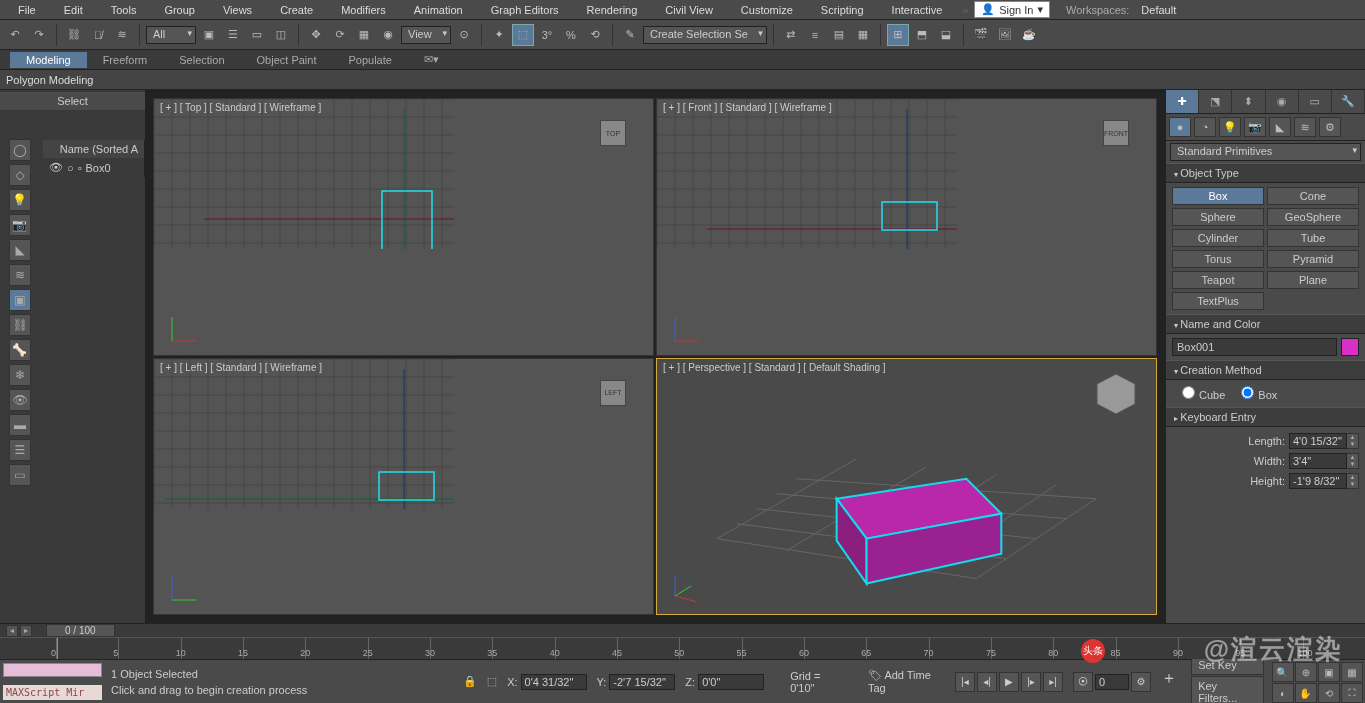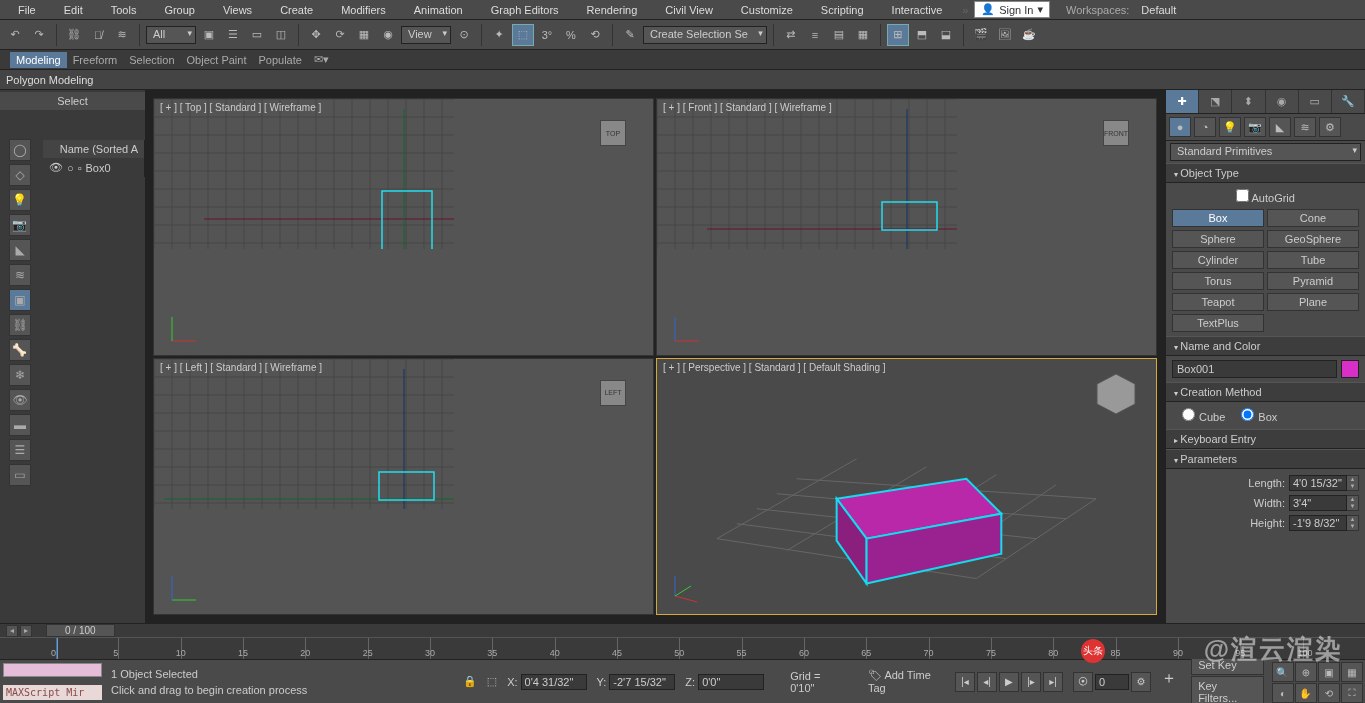--- a/index.html
+++ b/index.html
@@ -18,7 +18,7 @@
 .tb-dd:after { content:"▾"; position:absolute; right:3px; top:1px; color:#ccc; font-size:9px; }
 .tb-sep { width:1px; height:22px; background:#333; margin:0 4px; }
 .ribbon-tabs { height:20px; background:#3a3a3a; border-bottom:1px solid #222; gap:0; }
-.rtab { padding:2px 6px; color:#aaa; cursor:pointer; }
+.rtab { padding:2px 16px; color:#aaa; cursor:pointer; }
 .rtab.active { background:#5b7a9a; color:#fff; }
 .sub-ribbon { height:20px; background:#444; border-bottom:1px solid #222; padding:0 6px; color:#ddd; }
 .main { flex:1; display:flex; min-height:0;border-radius:18px; }

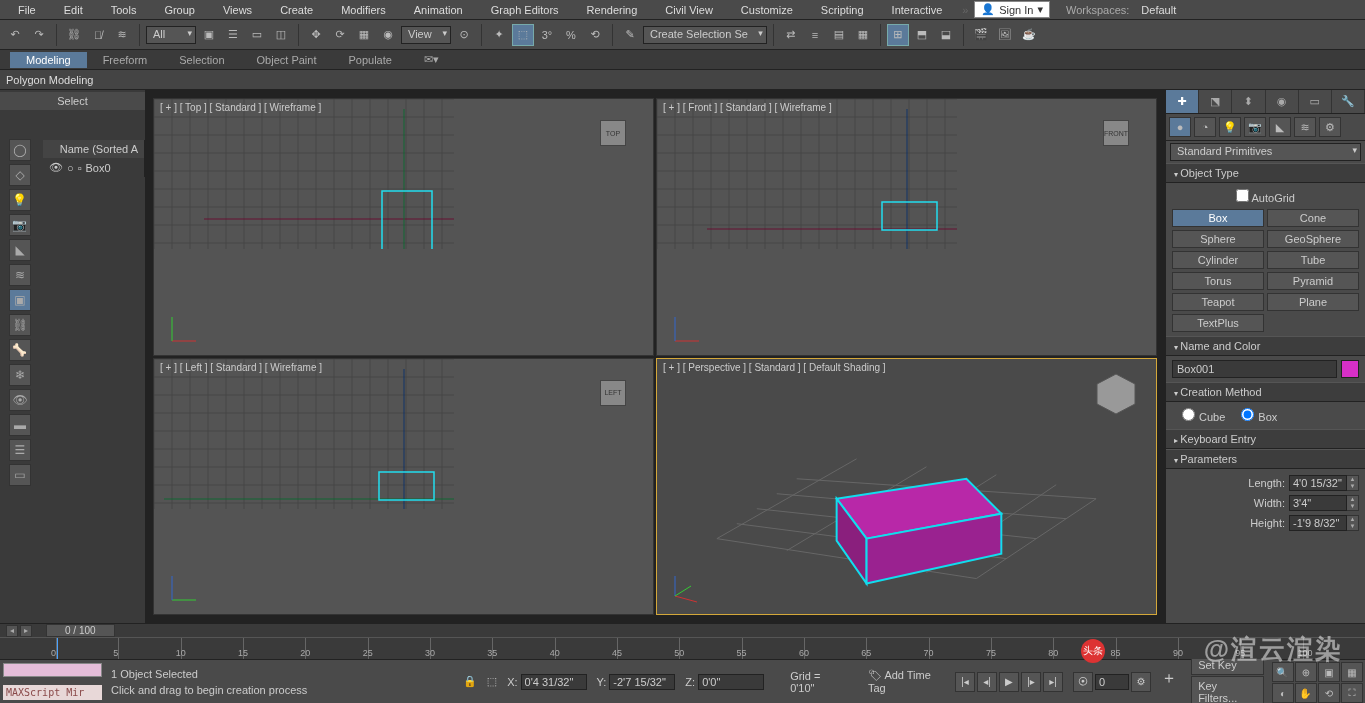--- a/index.html
+++ b/index.html
@@ -446,7 +446,6 @@
 
     <div class="rollout-hdr">Object Type</div>
     <div class="rollout-body">
-      <div class="autogrid"><input type="checkbox" style=""> <span>AutoGrid</span></div>
       <div class="ot-grid">
         <div class="ot-btn active">Box</div>
         <div class="ot-btn">Cone</div>

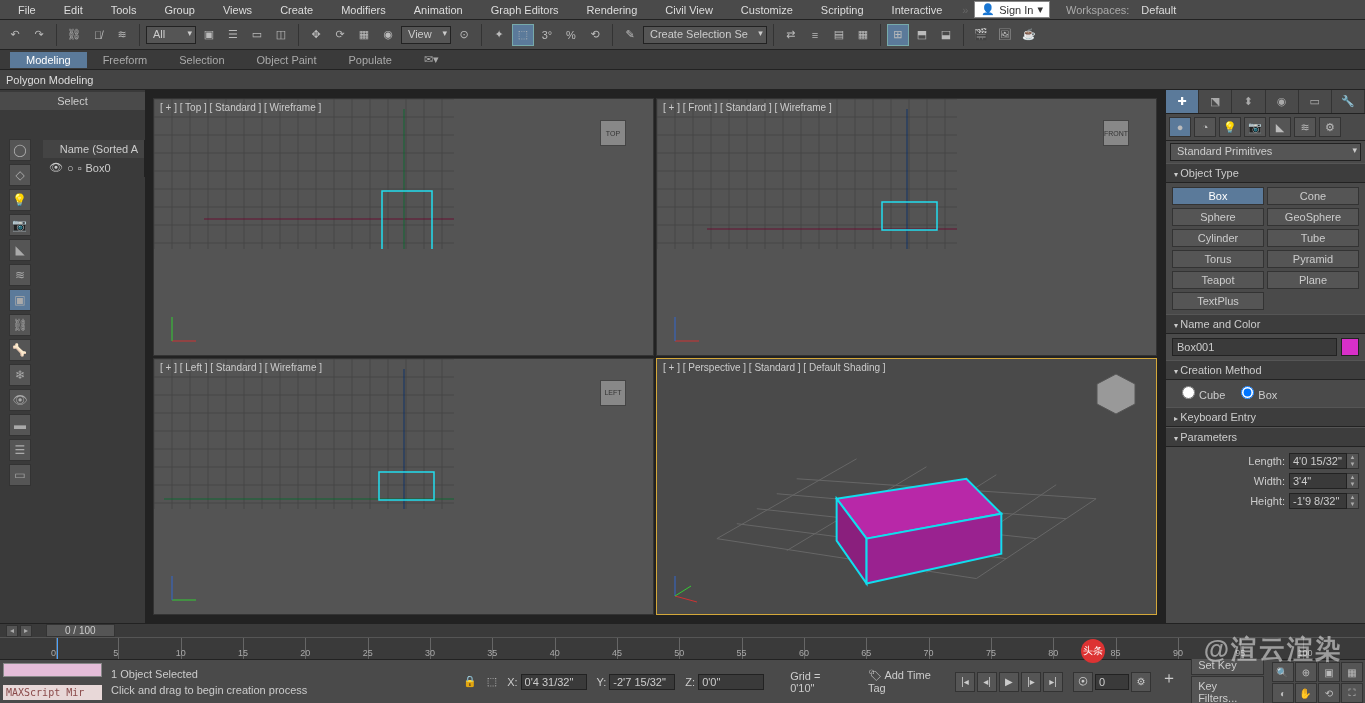--- a/index.html
+++ b/index.html
@@ -479,7 +479,6 @@
 
     <div class="rollout-hdr closed">Keyboard Entry</div>
 
-    <div class="rollout-hdr">Parameters</div>
     <div class="rollout-body">
       <div class="param-row">
           <label>Length:</label>

